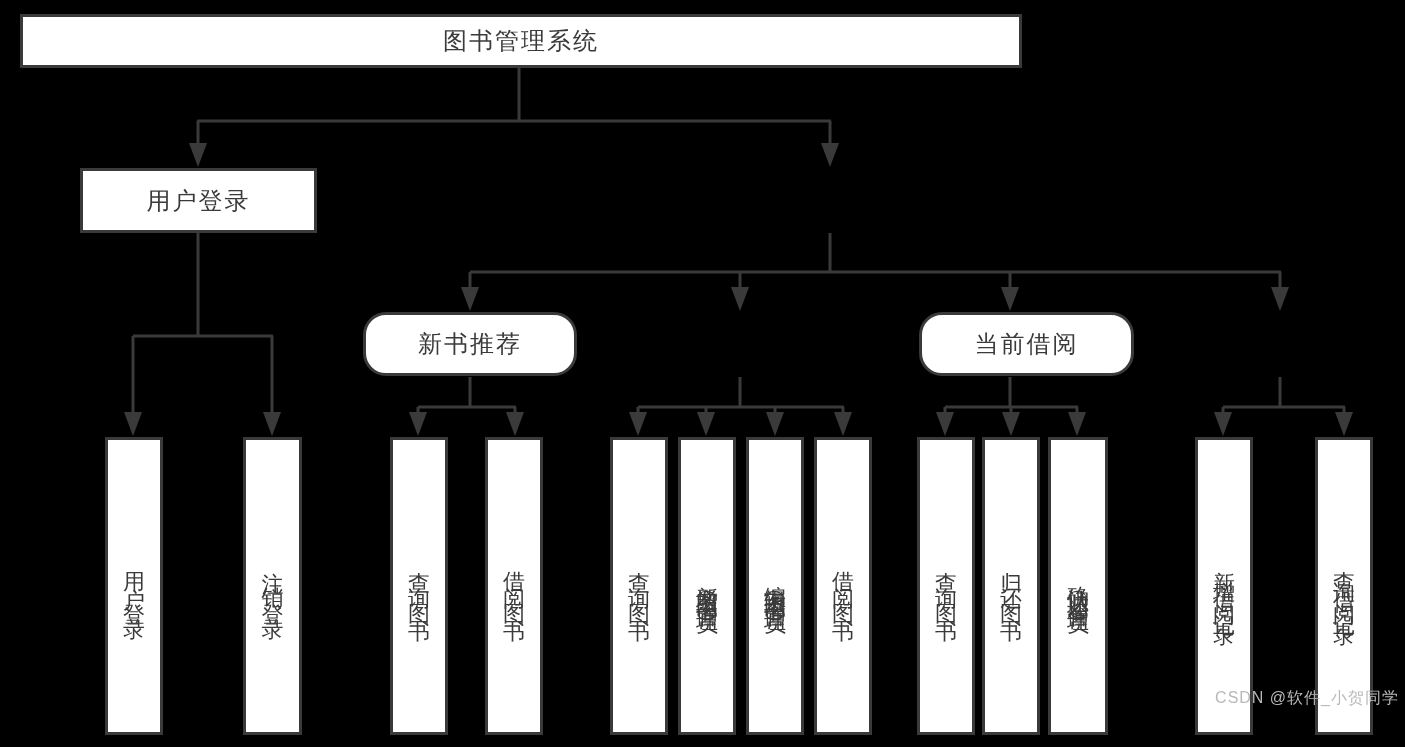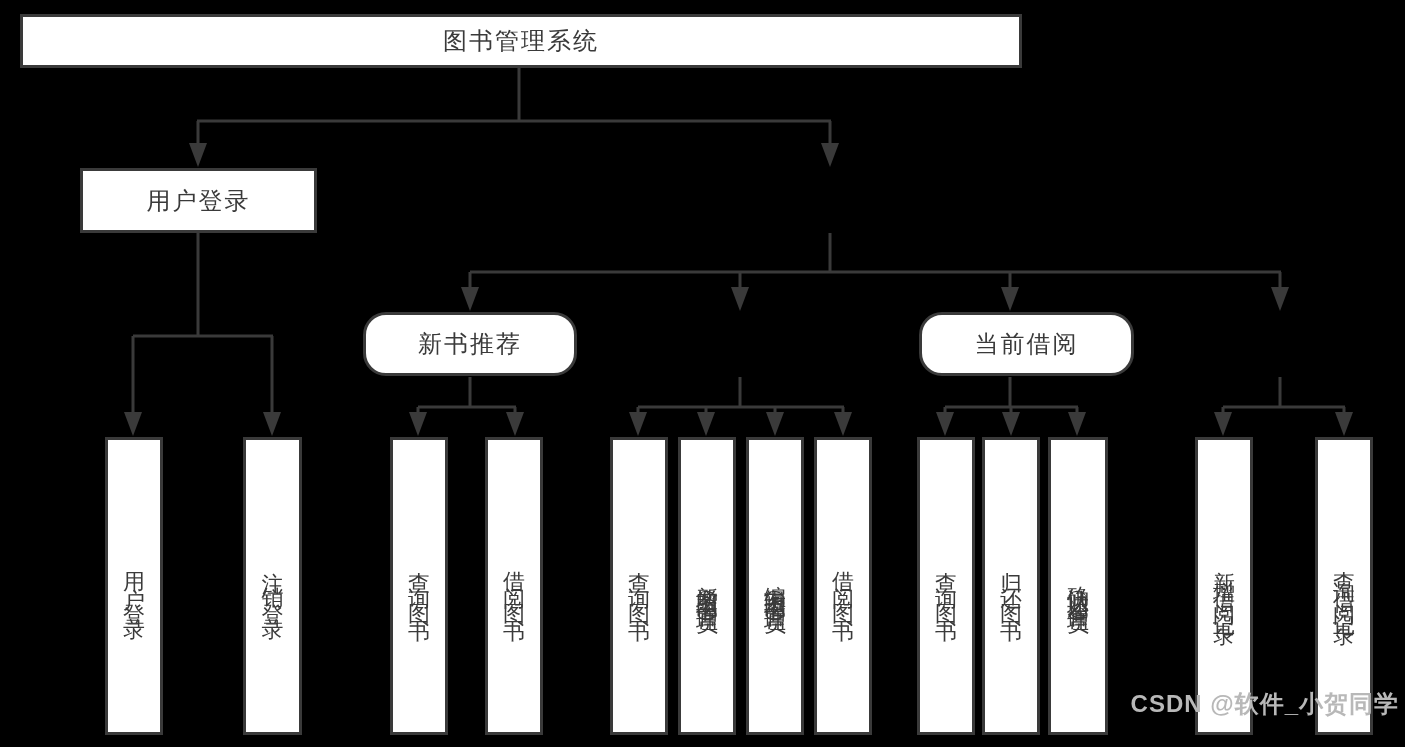--- a/index.html
+++ b/index.html
@@ -39,11 +39,10 @@
   #watermark{
     position:absolute;
     top:688px;right:6px;
-    font-size:24px;
+    font-size:16px;
     color:#b8b8b8;
     letter-spacing:1px;
     z-index:5;
-    font-weight:bold;
   }
 </style>
 </head>

